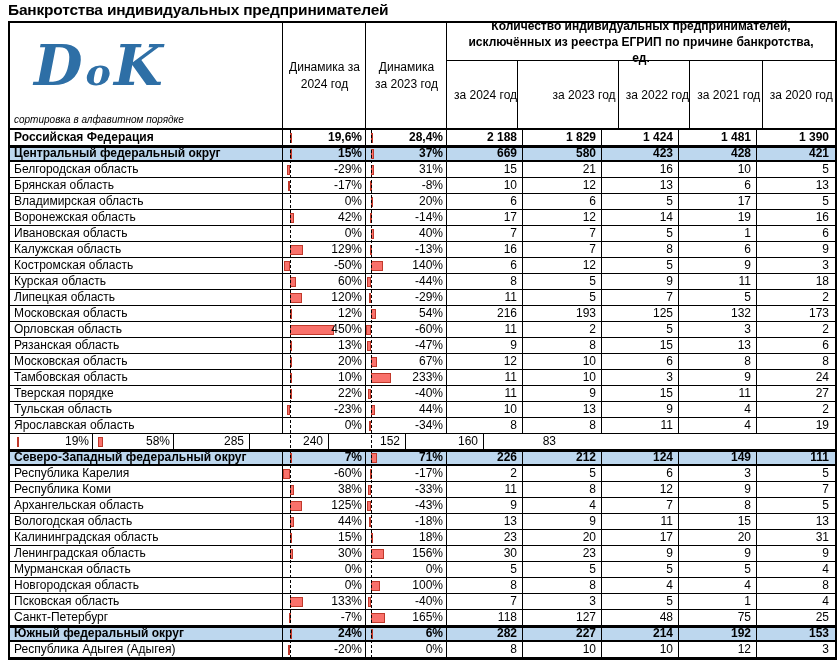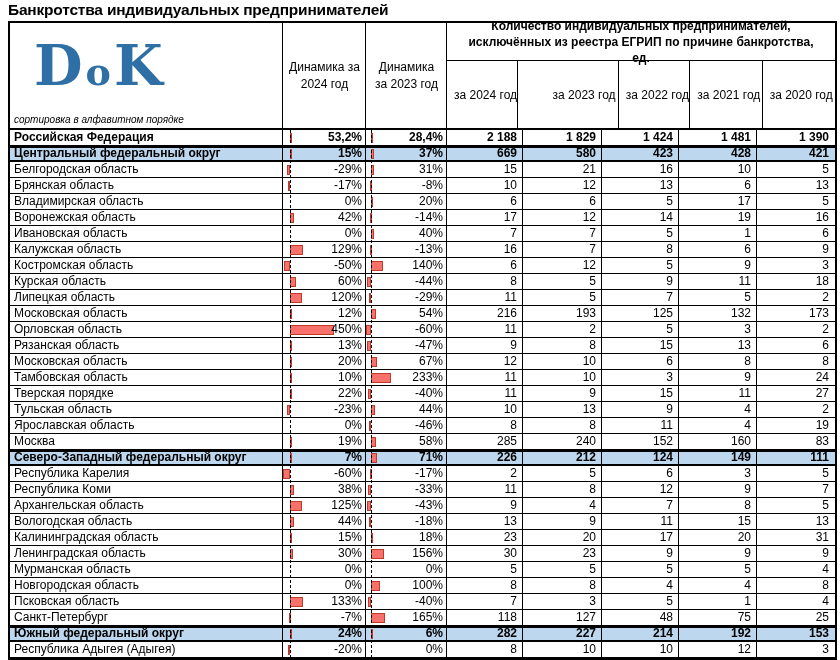--- a/index.html
+++ b/index.html
@@ -12,7 +12,7 @@
   .table{position:absolute;left:8px;top:21px;width:825px;border:2px solid var(--line);background:#fff;}
   .hdr{display:flex;height:105px;position:relative;}
   .logo-cell{width:273px;position:relative;box-shadow:inset -1px 0 0 var(--line);}
-  .logo{position:absolute;left:24px;top:14px;font-family:"DejaVu Serif",serif;
+  .logo{position:absolute;left:24px;top:14px;font-family:"DejaVu Serif",serif;font-style:italic;
         font-weight:bold;color:var(--logo);line-height:1;letter-spacing:3px;}
   .logo .ld{font-size:56px;}
   .logo .lo{font-size:38px;}

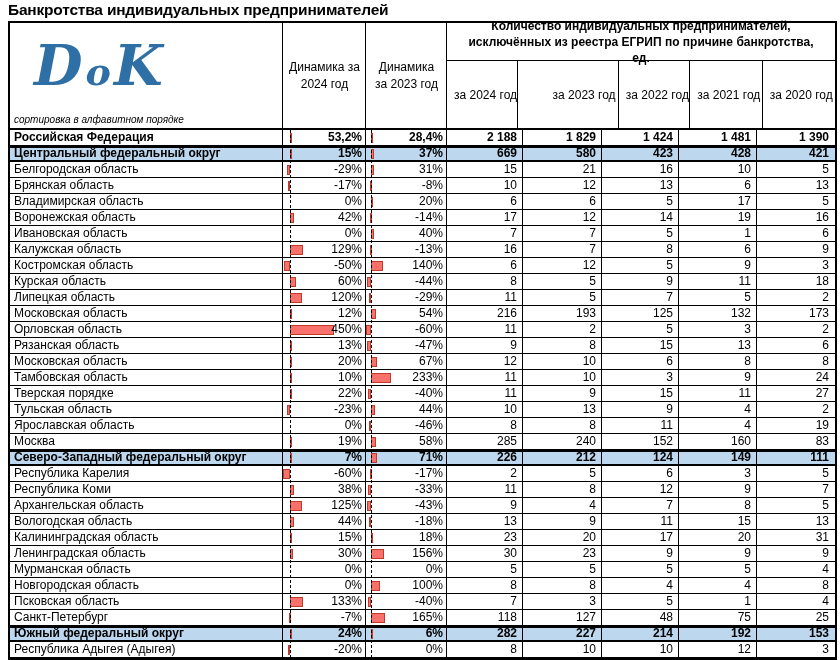--- a/index.html
+++ b/index.html
@@ -77,7 +77,7 @@
     <div class="axis" id="axis2" style="left: 361px;"></div>
   <div class="row fed">
         <div class="cell c-name">Российская Федерация</div>
-        <div class="cell dyn c-d1"><div class="bar" style="width: 2px; left: 7px;"></div><span class="pct">53,2%</span></div>
+        <div class="cell dyn c-d1"><div class="bar" style="width: 2px; left: 7px;"></div><span class="pct">19,6%</span></div>
         <div class="cell dyn c-d2"><div class="bar" style="width: 2px; left: 5px;"></div><span class="pct">28,4%</span></div>
         <div class="cell num c-y0">2 188</div>
         <div class="cell num c-y1">1 829</div>

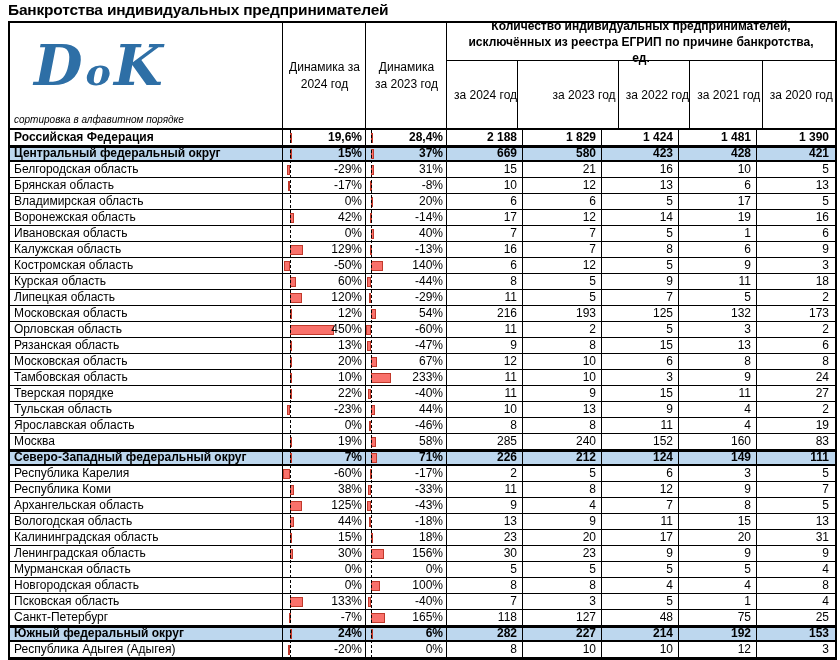--- a/index.html
+++ b/index.html
@@ -258,7 +258,7 @@
       <div class="row region">
         <div class="cell c-name">Ярославская область</div>
         <div class="cell dyn c-d1"><span class="pct">0%</span></div>
-        <div class="cell dyn c-d2"><div class="bar" style="width: 2px; left: 3px;"></div><span class="pct">-46%</span></div>
+        <div class="cell dyn c-d2"><div class="bar" style="width: 2px; left: 3px;"></div><span class="pct">-34%</span></div>
         <div class="cell num c-y0">8</div>
         <div class="cell num c-y1">8</div>
         <div class="cell num c-y2">11</div>

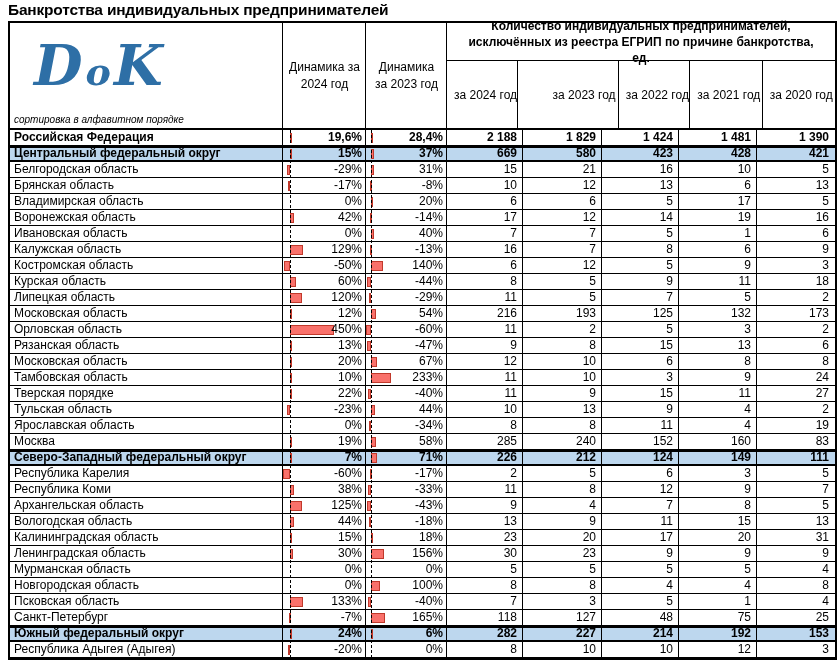--- a/index.html
+++ b/index.html
@@ -266,7 +266,6 @@
         <div class="cell num c-y4">19</div>
       </div>
       <div class="row region">
-        <div class="cell c-name">Москва</div>
         <div class="cell dyn c-d1"><div class="bar" style="width: 2px; left: 7px;"></div><span class="pct">19%</span></div>
         <div class="cell dyn c-d2"><div class="bar" style="width: 5px; left: 5px;"></div><span class="pct">58%</span></div>
         <div class="cell num c-y0">285</div>

